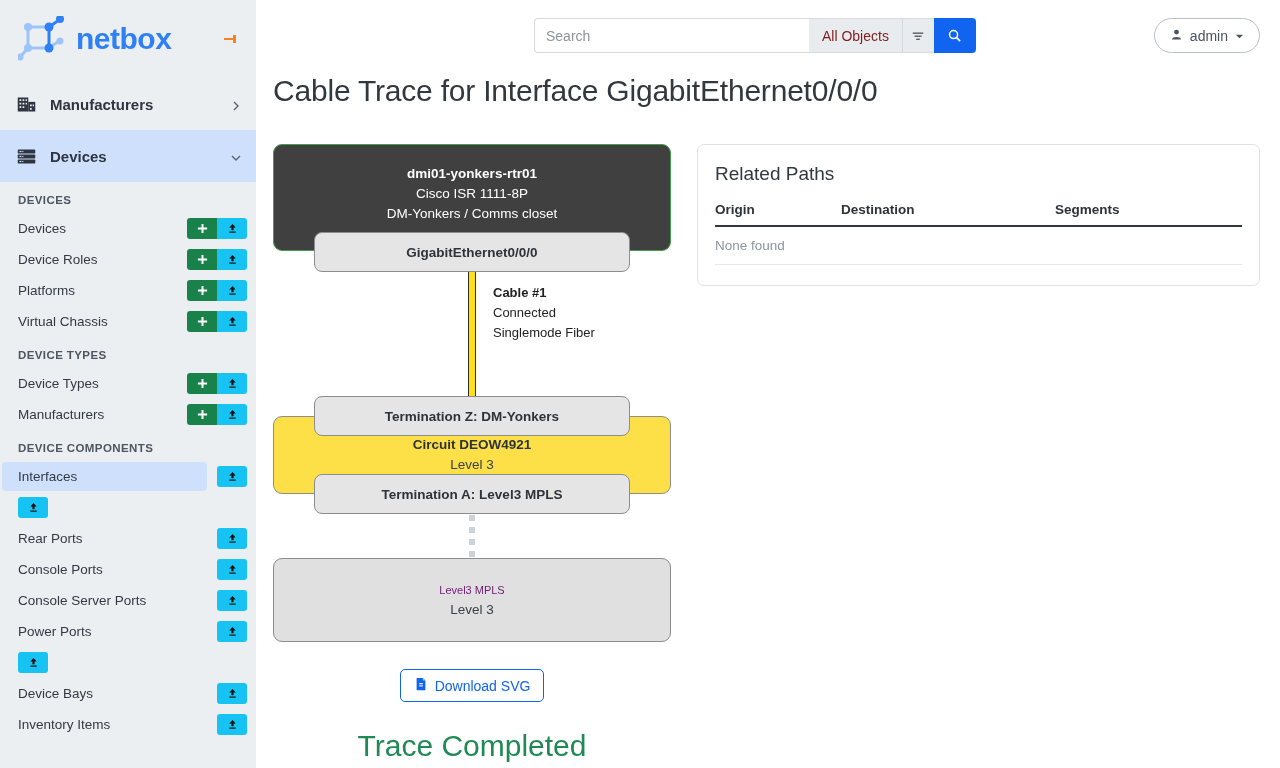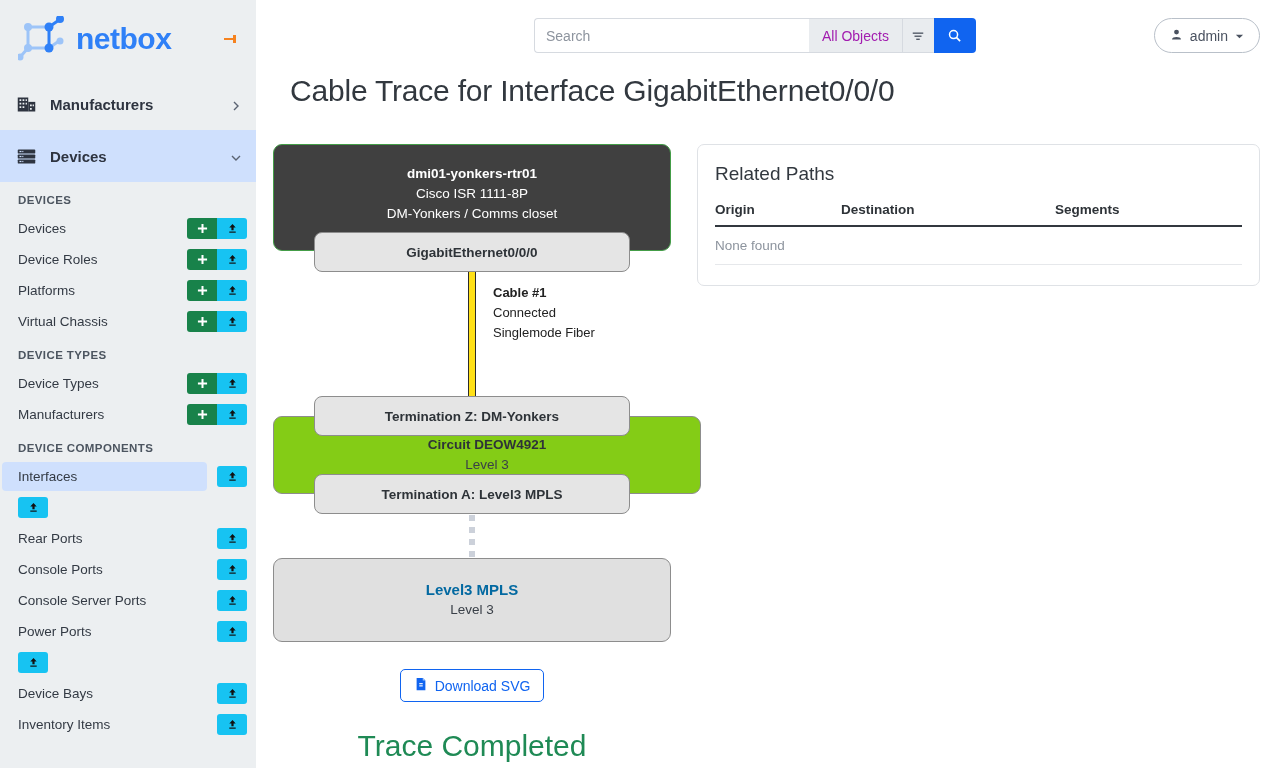--- a/index.html
+++ b/index.html
@@ -81,7 +81,7 @@
   .search-scope {
     background: #e9ecef; border: 1px solid #d6dae0; border-left: none; border-right:none;
     display: flex; align-items: center; padding: 0 13px;
-    font-size: 14px; color: #a21caf; cursor: pointer; white-space: nowrap;
+    font-size: 14px; color: #7f1d1d; cursor: pointer; white-space: nowrap;
   }
   .search-filter {
     background: #e9ecef; border: 1px solid #d6dae0; border-left: 1px solid #d6dae0; border-right:none;

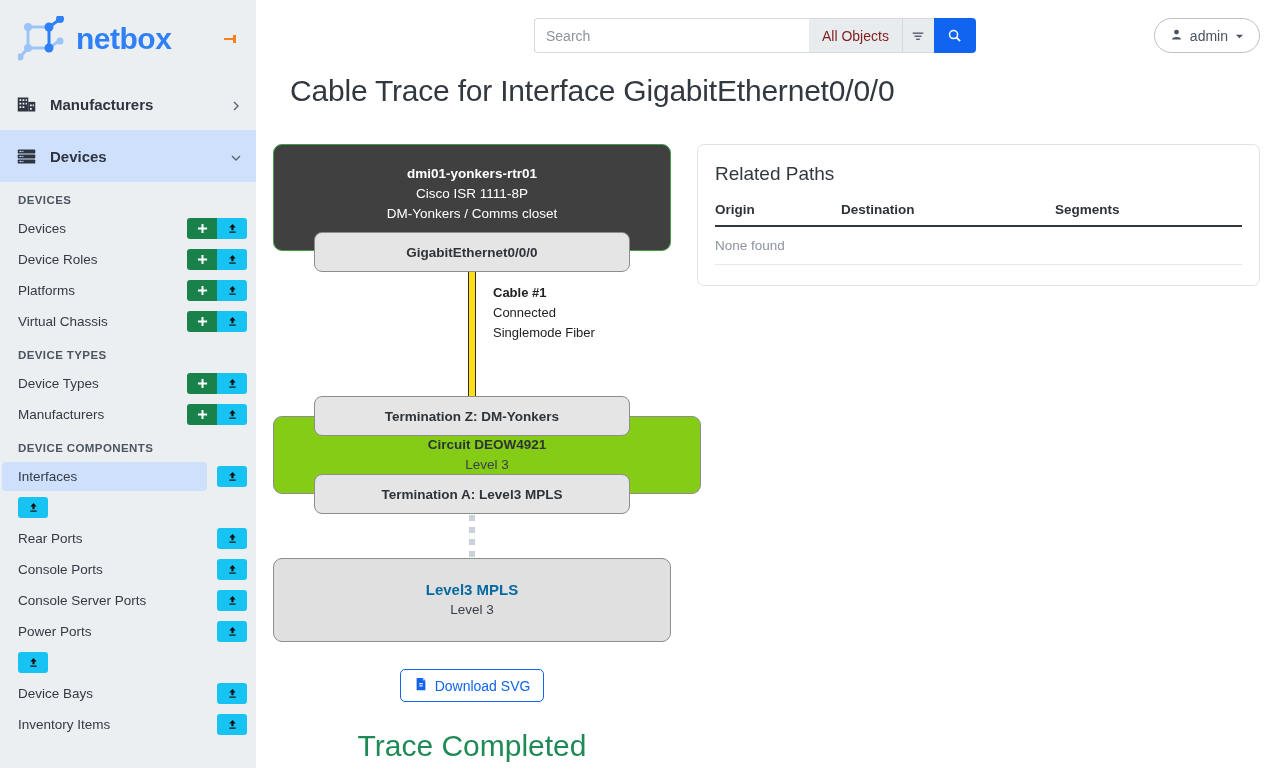--- a/index.html
+++ b/index.html
@@ -100,7 +100,7 @@
 
   .page-title {
     font-size: 30px; color: #32383f; font-weight: 400;
-    padding-left: 34px; margin-top: 4px; letter-spacing: -0.2px;
+    padding-left: 17px; margin-top: 4px; letter-spacing: -0.2px;
   }
 
   .content { display: flex; padding: 0 20px 0 17px; margin-top: 36px; gap: 26px;}

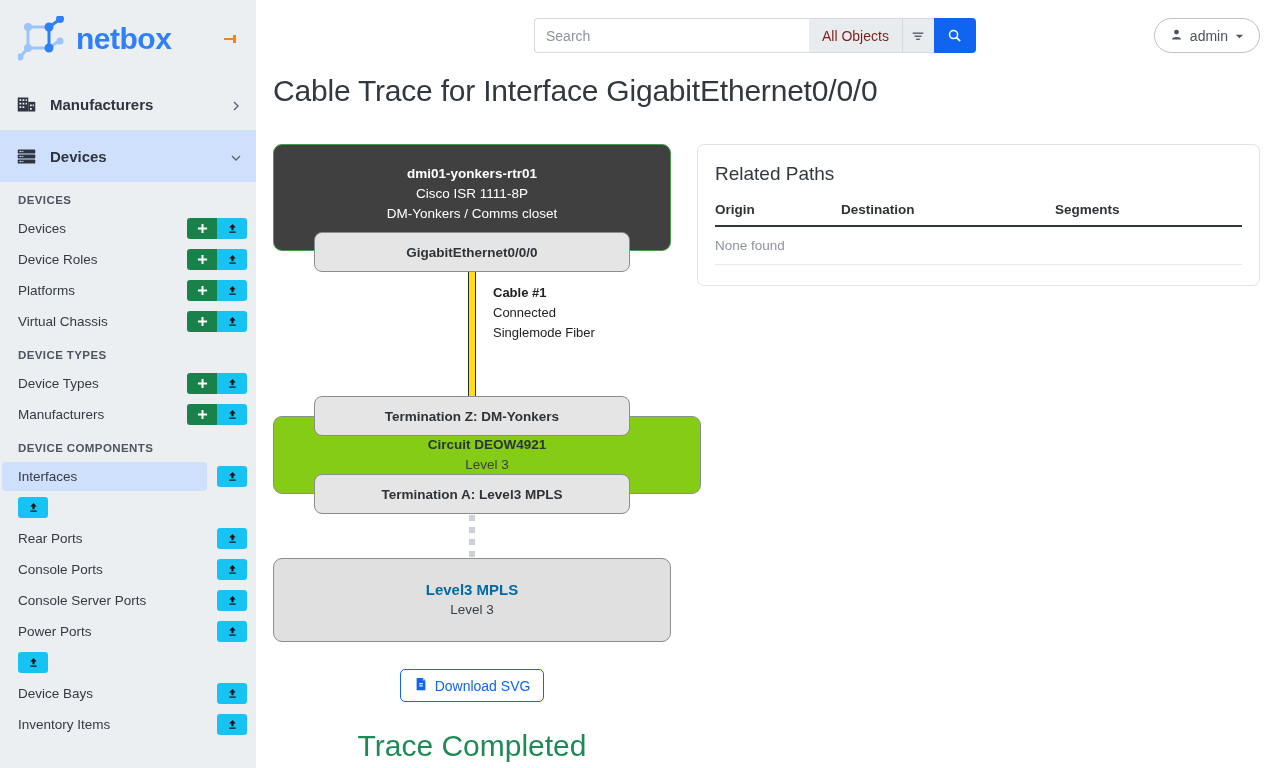--- a/index.html
+++ b/index.html
@@ -135,8 +135,8 @@
   .cable-info .cname { font-weight: 700; }
 
   .node-circuit {
-    background: #84cc16; border: 1px solid #8d8d8d; border-radius: 9px;
-    width: 428px; height: 78px; display: flex; flex-direction: column;
+    background: #fde047; border: 1px solid #8d8d8d; border-radius: 9px;
+    width: 398px; height: 78px; display: flex; flex-direction: column;
     align-items: center; justify-content: center; margin-top: -20px;
     position: relative; z-index: 1;
   }

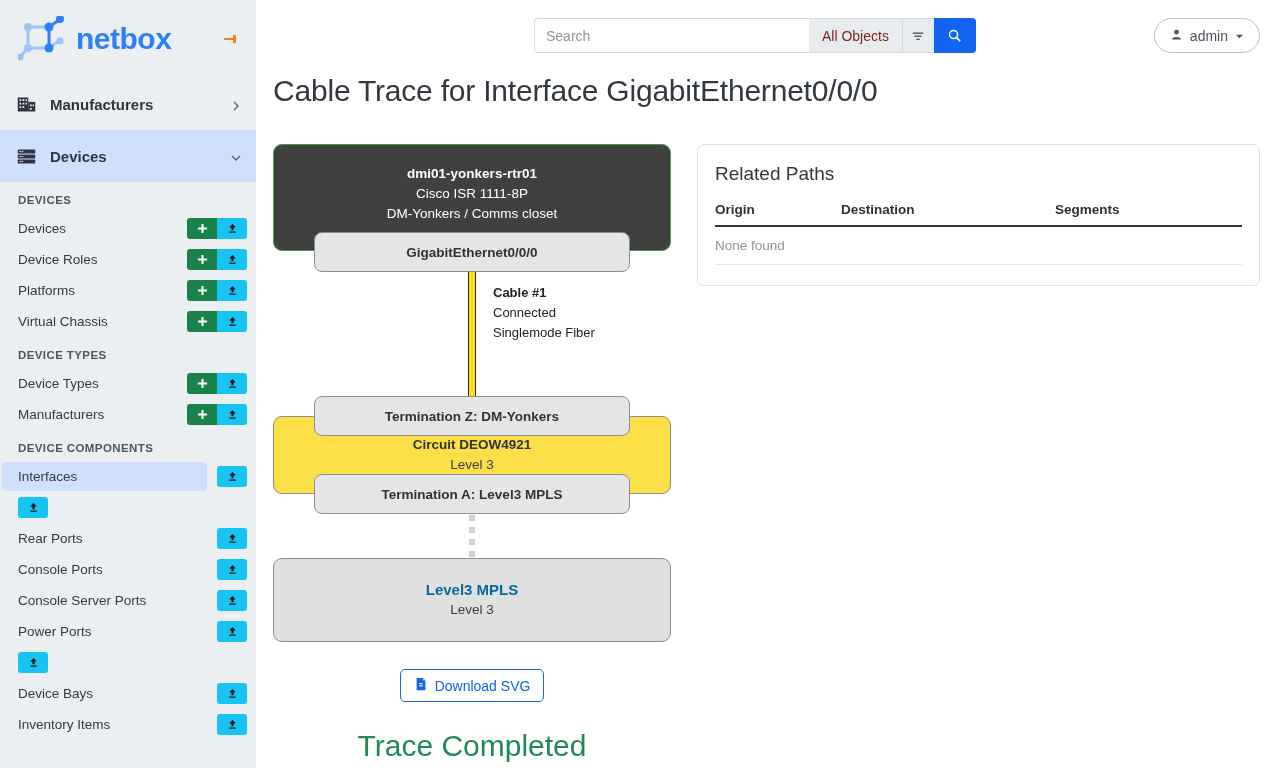--- a/index.html
+++ b/index.html
@@ -152,7 +152,7 @@
     width: 398px; height: 84px; display: flex; flex-direction: column;
     align-items: center; justify-content: center;
   }
-  .node-provider .p1 { font-size: 15px; font-weight: 700; color: #0369a1; line-height: 20px;}
+  .node-provider .p1 { font-size: 11px; font-weight: 400; color: #701a75; line-height: 20px;}
   .node-provider .p2 { font-size: 13.5px; color: #3a4048; line-height: 20px;}
 
   .dl-wrap { display: flex; justify-content: center; margin-top: 27px; }

